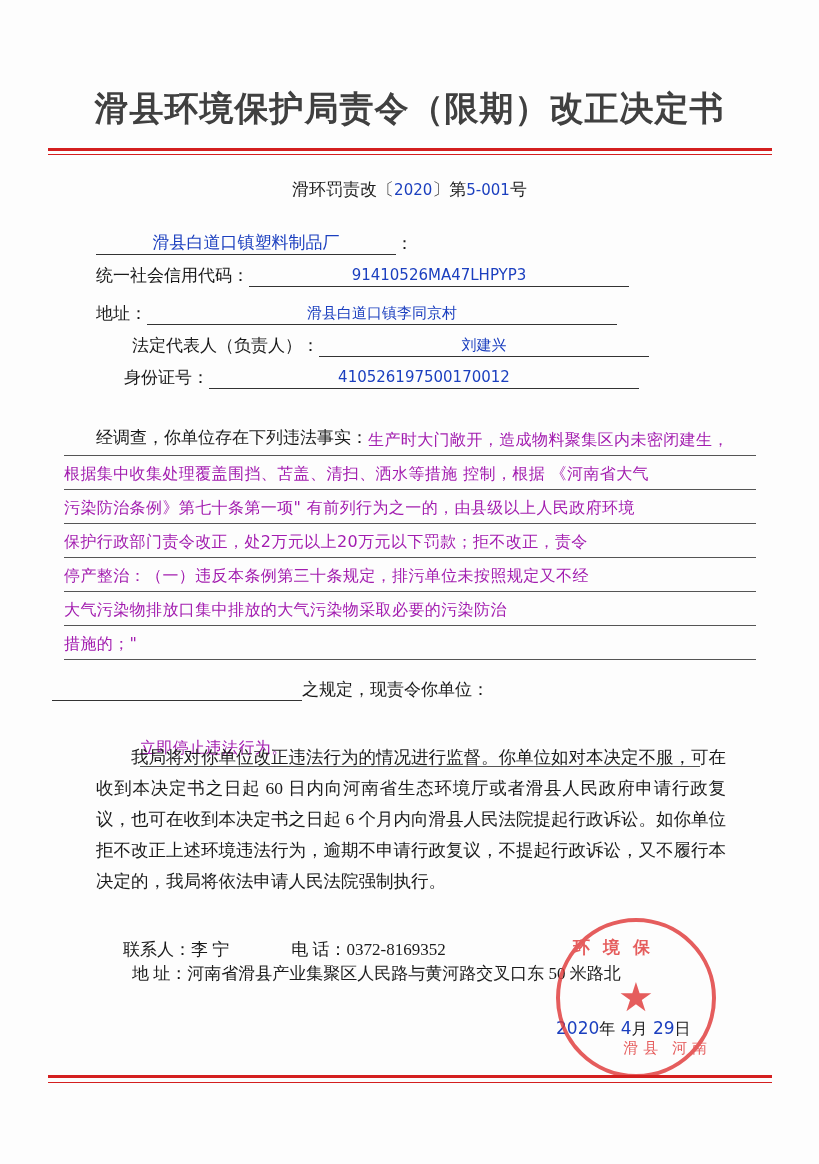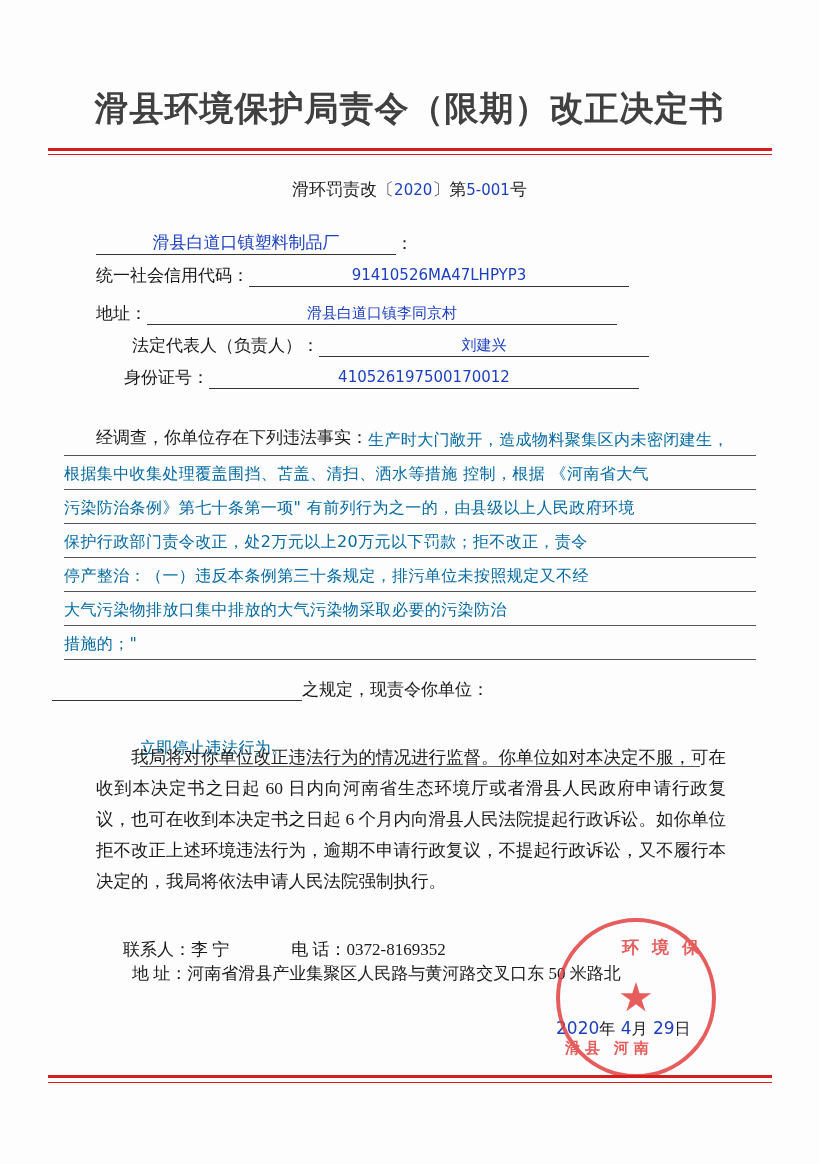--- a/index.html
+++ b/index.html
@@ -142,7 +142,7 @@
     margin-left: 32px;
   }
   .hw {
-    color: #0369a1;
+    color: #a21caf;
     font-family: "DejaVu Sans", sans-serif;
     font-size: 16px;
     letter-spacing: 0.4px;

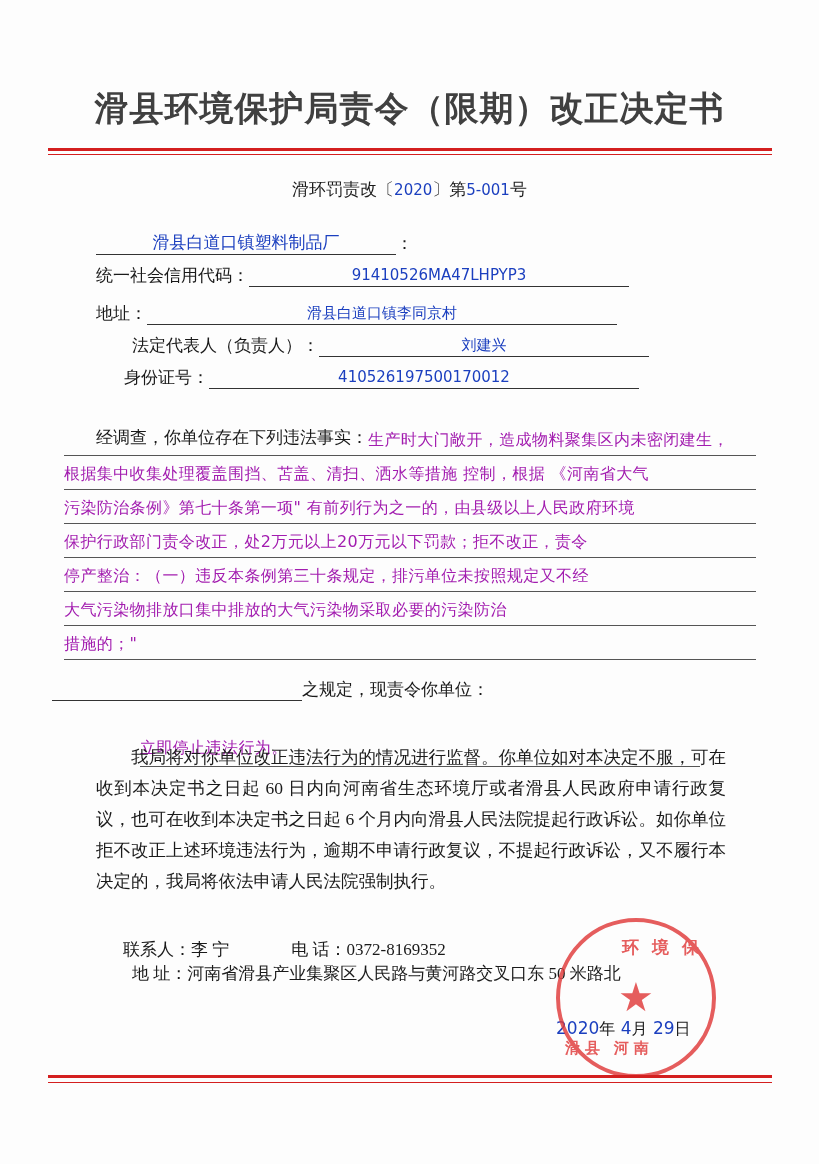--- a/index.html
+++ b/index.html
@@ -245,7 +245,7 @@
     top: 14px;
     left: 0;
     width: 152px;
-    text-align: right;
+    text-align: left;
     color: #e03a3a;
     font-size: 17px;
     letter-spacing: 13px;

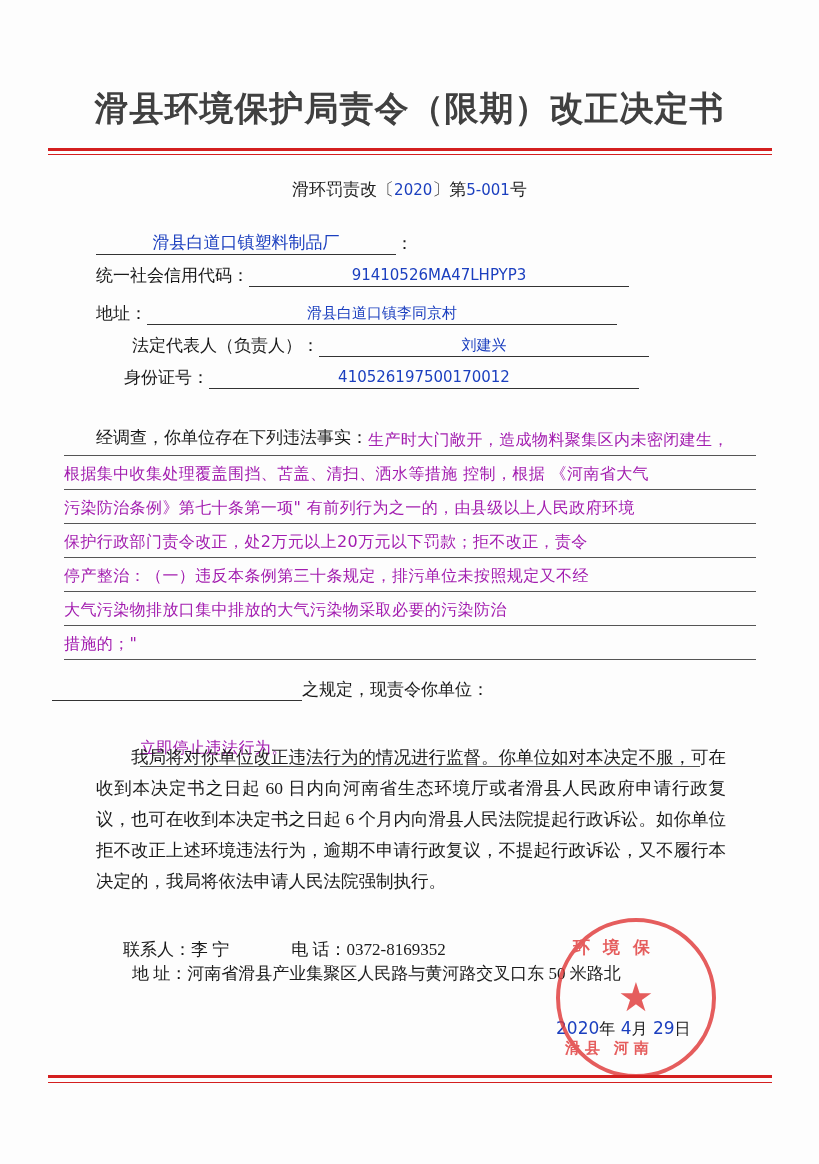--- a/index.html
+++ b/index.html
@@ -257,12 +257,12 @@
     bottom: 16px;
     left: 0;
     width: 152px;
-    text-align: left;
+    text-align: right;
     color: #e03a3a;
     font-size: 15px;
     letter-spacing: 5px;
     text-indent: 5px;
-    font-weight: bold;
+    font-weight: normal;
   }
 </style>
 </head>

